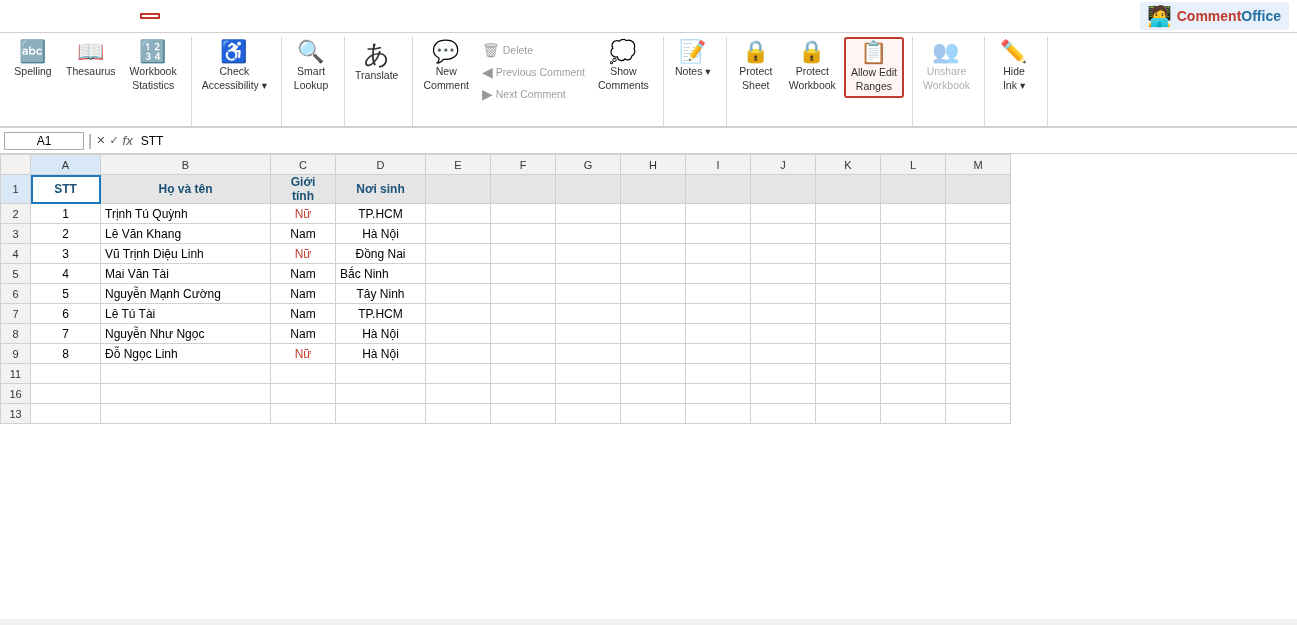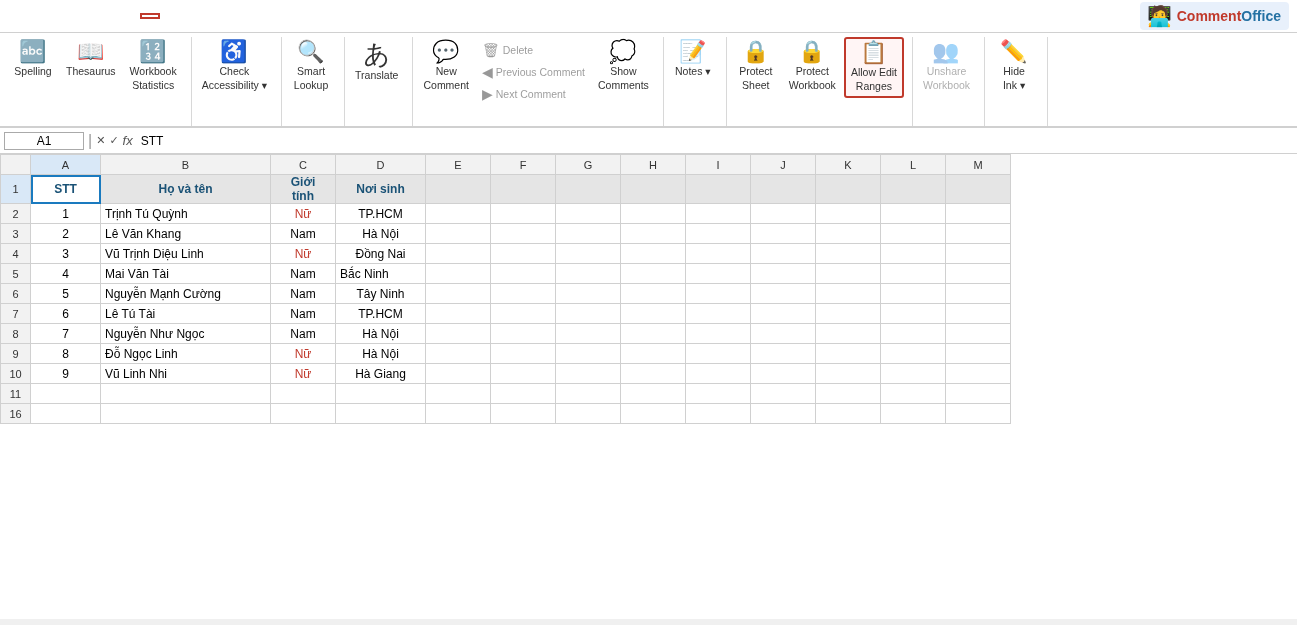--- a/index.html
+++ b/index.html
@@ -540,22 +540,6 @@
           <td></td>
         </tr>
         <tr>
-          <td class="row-header">10</td>
-          <td style="text-align: center;">9</td>
-          <td>Vũ Linh Nhi</td>
-          <td style="color: rgb(192, 57, 43); text-align: center;">Nữ</td>
-          <td style="text-align: center;">Hà Giang</td>
-          <td></td>
-          <td></td>
-          <td></td>
-          <td></td>
-          <td></td>
-          <td></td>
-          <td></td>
-          <td></td>
-          <td></td>
-        </tr>
-        <tr>
           <td class="row-header">11</td>
           <td style="text-align: center;"></td>
           <td></td>

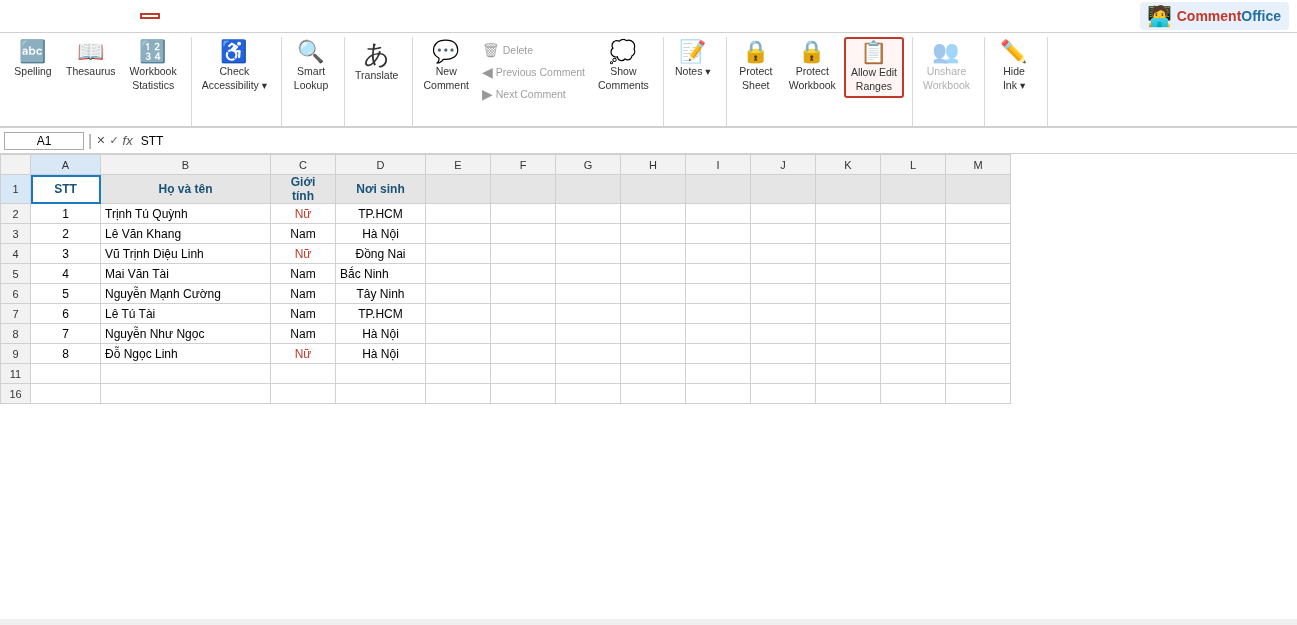--- a/index.html
+++ b/index.html
@@ -571,6 +571,22 @@
           <td></td>
           <td></td>
         </tr>
+        <tr>
+          <td class="row-header">13</td>
+          <td style="text-align: center;"></td>
+          <td></td>
+          <td style="text-align: center;"></td>
+          <td style="text-align: center;"></td>
+          <td></td>
+          <td></td>
+          <td></td>
+          <td></td>
+          <td></td>
+          <td></td>
+          <td></td>
+          <td></td>
+          <td></td>
+        </tr>
       </tbody>
   </table>
 </div>

